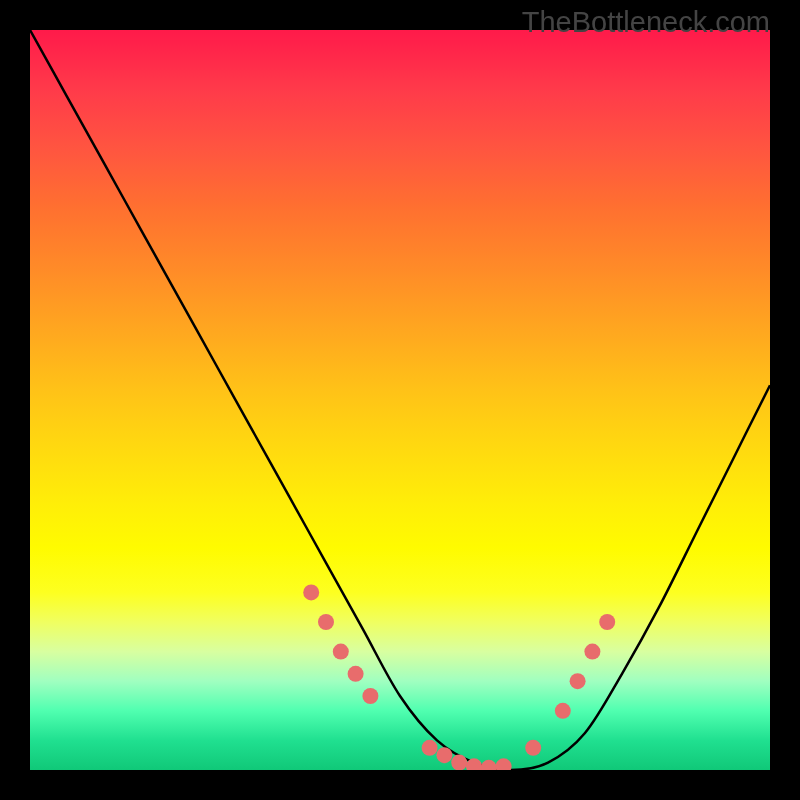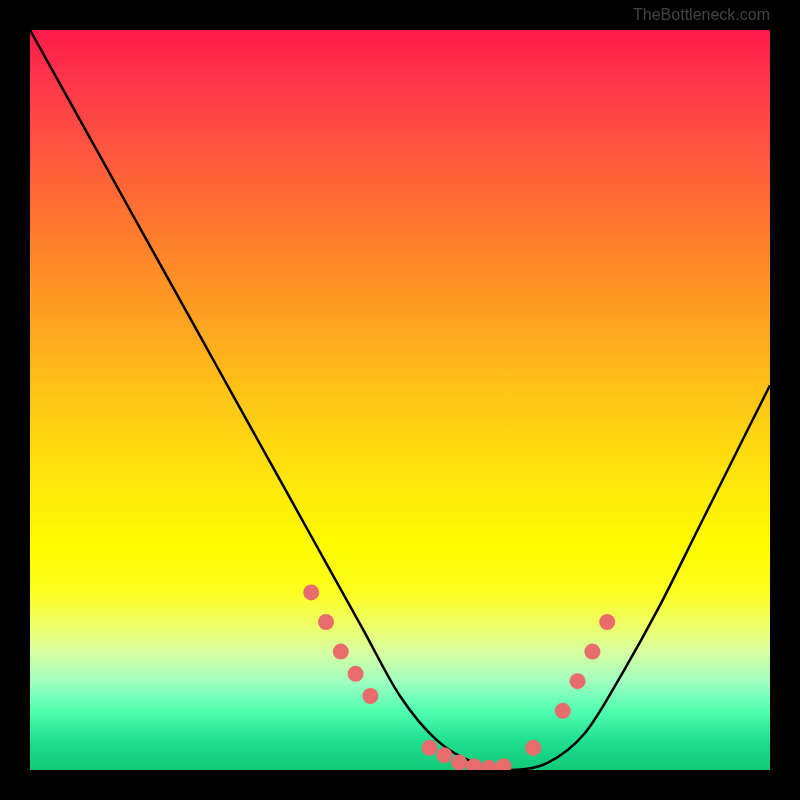--- a/index.html
+++ b/index.html
@@ -56,7 +56,7 @@
   top: 6px;
   right: 30px;
   color: #444;
-  font-size: 16px;
+  font-size: 29px;
   font-weight: 500;
   z-index: 10;
 }

